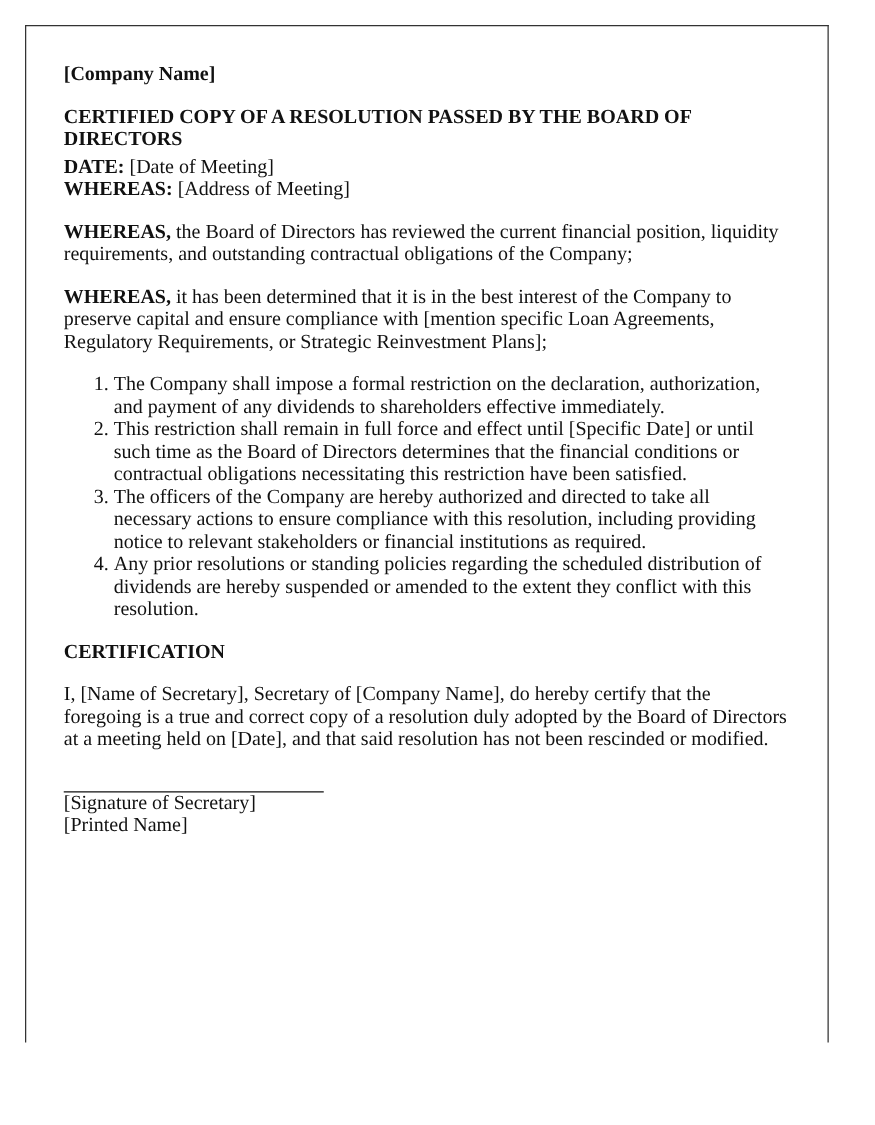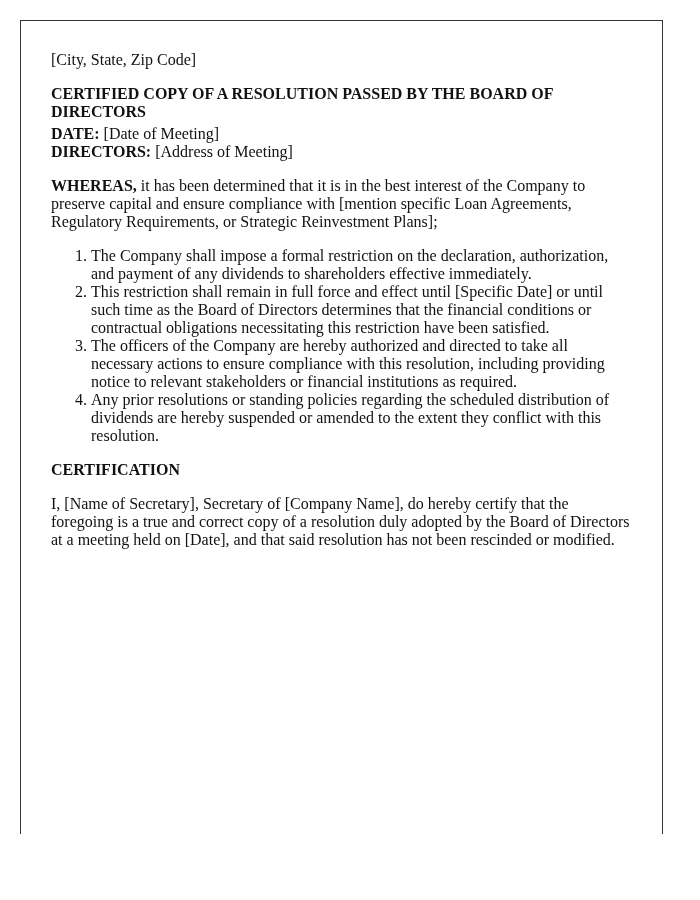--- a/index.html
+++ b/index.html
@@ -60,6 +60,7 @@
   <div class="page-inner">
 
     <div class="header-block">
+      <div class="bold">[Company Name]</div>
       <div>[City, State, Zip Code]</div>
     </div>
 

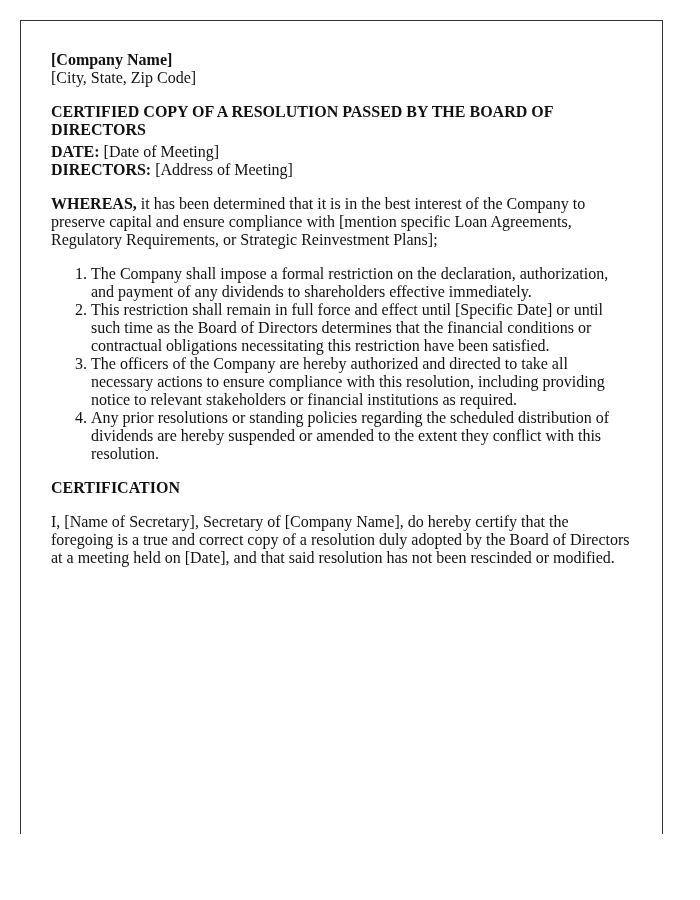--- a/index.html
+++ b/index.html
@@ -61,7 +61,6 @@
 
     <div class="header-block">
       <div class="bold">[Company Name]</div>
-      <div>[City, State, Zip Code]</div>
     </div>
 
     <div class="title">CERTIFIED COPY OF A RESOLUTION PASSED BY THE BOARD OF DIRECTORS</div>

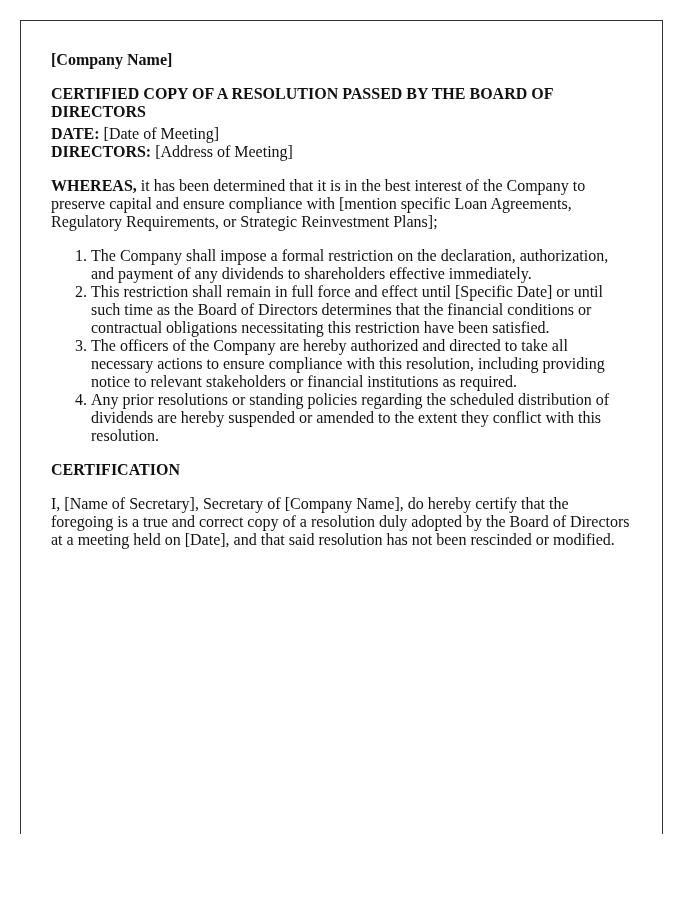--- a/index.html
+++ b/index.html
@@ -67,7 +67,7 @@
 
     <p>
       <b>DATE:</b><span> [Date of Meeting]</span><br>
-      <b>DIRECTORS:</b><span> [Address of Meeting]</span>
+      <b>WHEREAS:</b><span> [Address of Meeting]</span>
     </p>
 
 

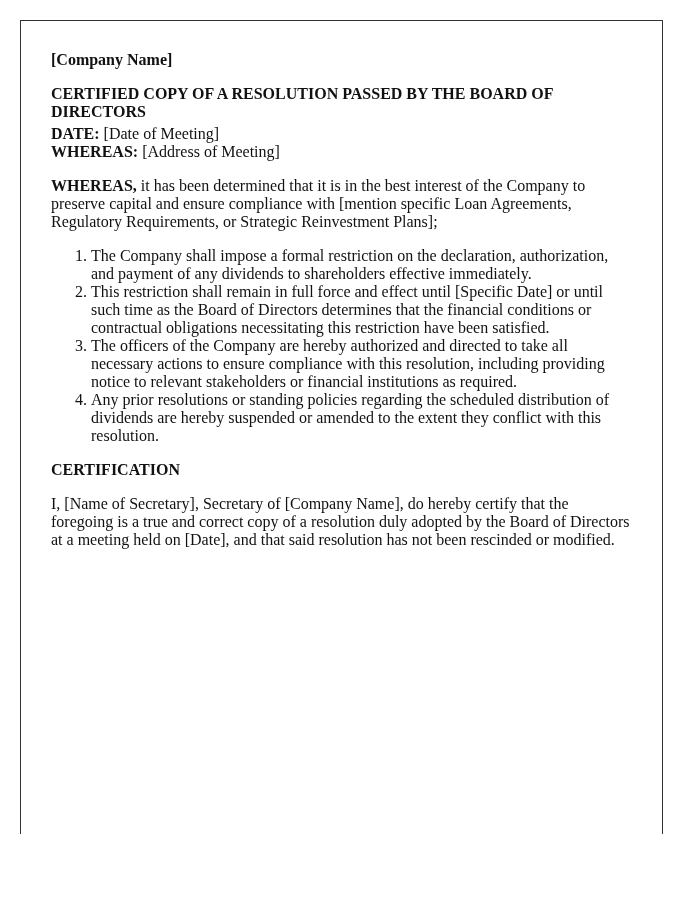--- a/index.html
+++ b/index.html
@@ -71,6 +71,9 @@
     </p>
 
 
+    <p>
+      <b>WHEREAS,</b><span> the Board of Directors has reviewed the current financial position, liquidity requirements, and outstanding contractual obligations of the Company;</span>
+    </p>
 
     <p>
       <b>WHEREAS,</b><span> it has been determined that it is in the best interest of the Company to preserve capital and ensure compliance with [mention specific Loan Agreements, Regulatory Requirements, or Strategic Reinvestment Plans];</span>

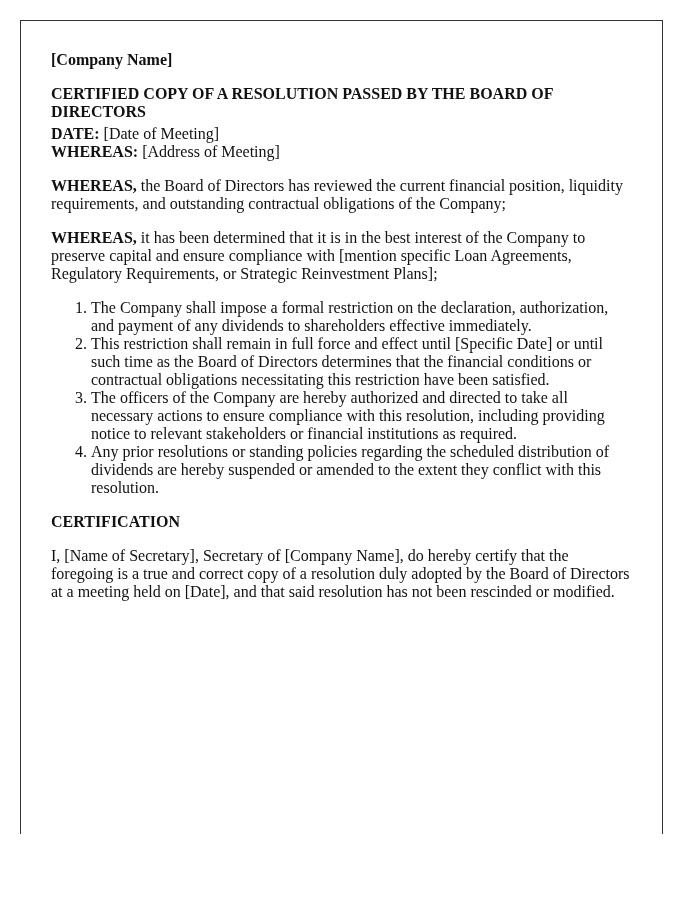--- a/index.html
+++ b/index.html
@@ -91,6 +91,11 @@
 
     <p>I, [Name of Secretary], Secretary of [Company Name], do hereby certify that the foregoing is a true and correct copy of a resolution duly adopted by the Board of Directors at a meeting held on [Date], and that said resolution has not been rescinded or modified.</p>
 
+    <div class="sig-block">
+      <div class="sig-line"></div>
+      <div>[Signature of Secretary]</div>
+      <div>[Printed Name]</div>
+    </div>
 
   </div>
 </div>

